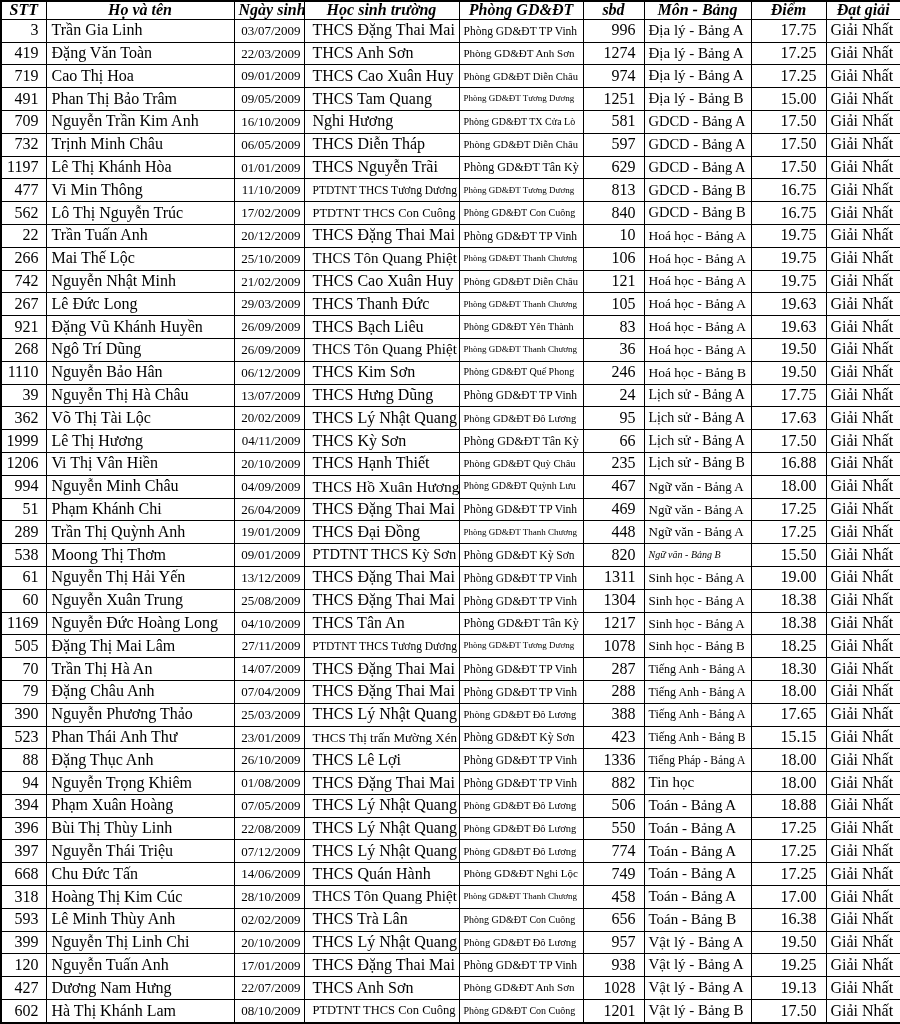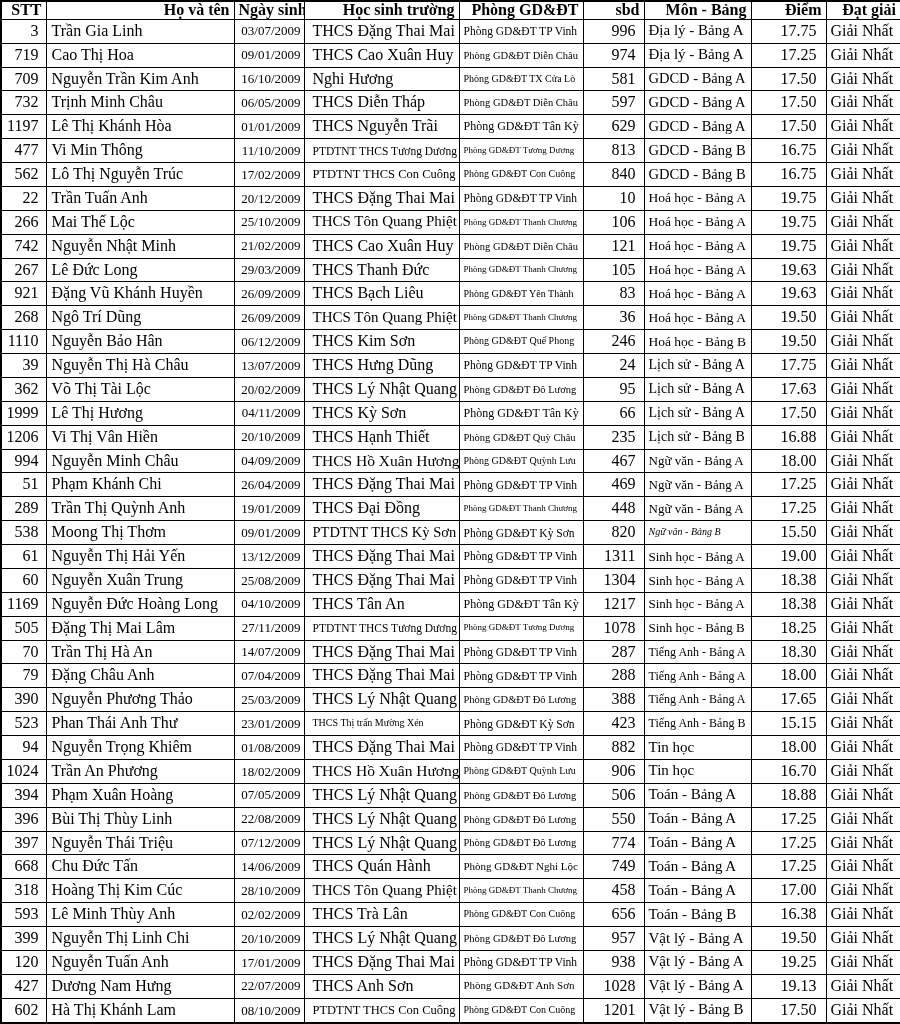--- a/index.html
+++ b/index.html
@@ -39,9 +39,10 @@
   }
   th {
     font-weight: bold;
-    text-align: right;
+    text-align: center;
     font-size: 16px;
     padding-left: 4px;
+    font-style: italic;
   }
   
   td.c0 { text-align: right; padding-right: 7px; }

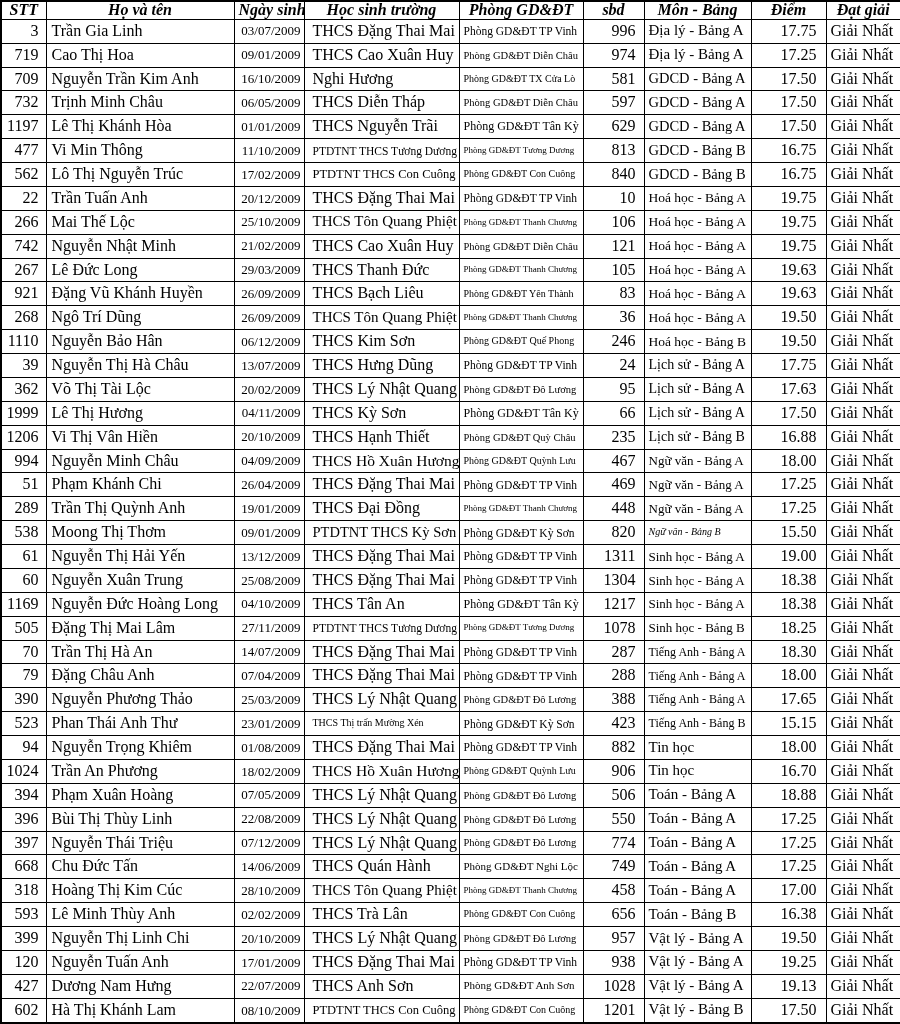--- a/index.html
+++ b/index.html
@@ -96,6 +96,17 @@
         <td class="c8">Giải Nhất</td>
       </tr>
       <tr>
+        <td class="c0">419</td>
+        <td class="c1">Đặng Văn Toàn</td>
+        <td class="c2">22/03/2009</td>
+        <td class="c3">THCS Anh Sơn</td>
+        <td class="c4" style="font-size: 11px;">Phòng GD&amp;ĐT Anh Sơn</td>
+        <td class="c5">1274</td>
+        <td class="c6">Địa lý - Bảng A</td>
+        <td class="c7">17.25</td>
+        <td class="c8">Giải Nhất</td>
+      </tr>
+      <tr>
         <td class="c0">719</td>
         <td class="c1">Cao Thị Hoa</td>
         <td class="c2">09/01/2009</td>

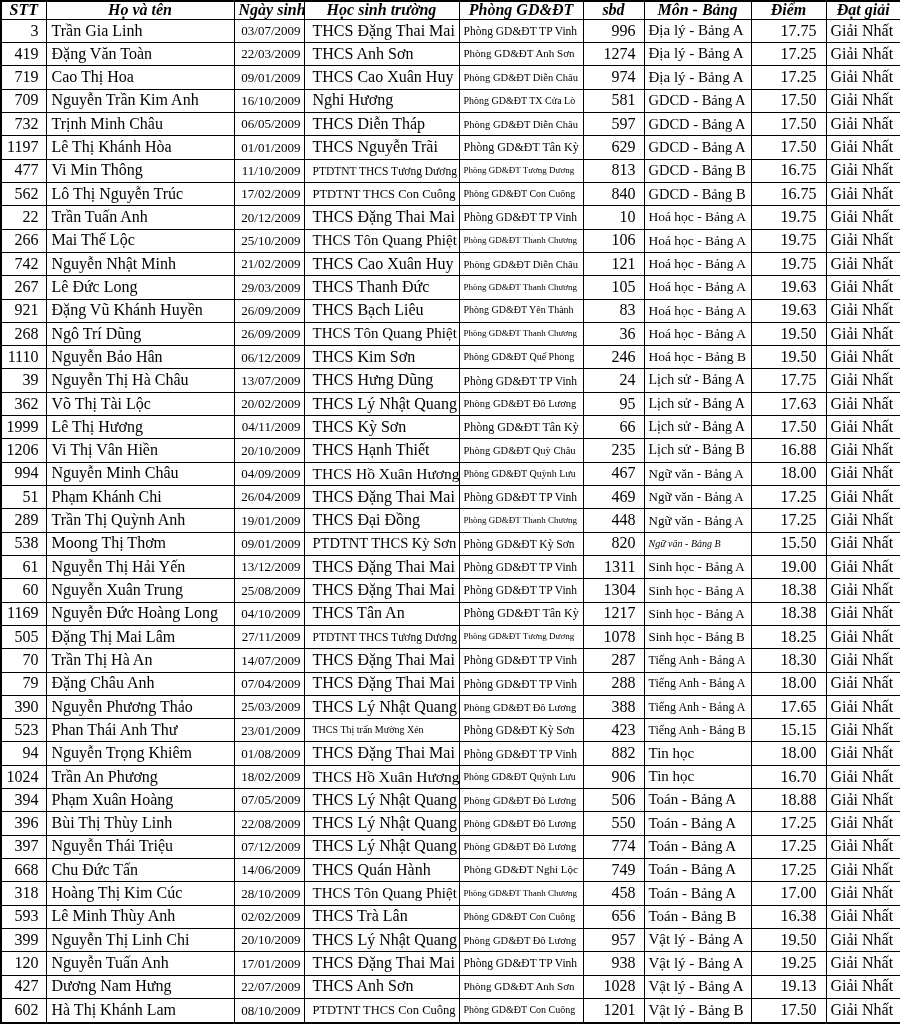--- a/index.html
+++ b/index.html
@@ -118,6 +118,17 @@
         <td class="c8">Giải Nhất</td>
       </tr>
       <tr>
+        <td class="c0">491</td>
+        <td class="c1">Phan Thị Bảo Trâm</td>
+        <td class="c2">09/05/2009</td>
+        <td class="c3">THCS Tam Quang</td>
+        <td class="c4" style="font-size: 9px;">Phòng GD&amp;ĐT Tương Dương</td>
+        <td class="c5">1251</td>
+        <td class="c6">Địa lý - Bảng B</td>
+        <td class="c7">15.00</td>
+        <td class="c8">Giải Nhất</td>
+      </tr>
+      <tr>
         <td class="c0">709</td>
         <td class="c1">Nguyễn Trần Kim Anh</td>
         <td class="c2">16/10/2009</td>

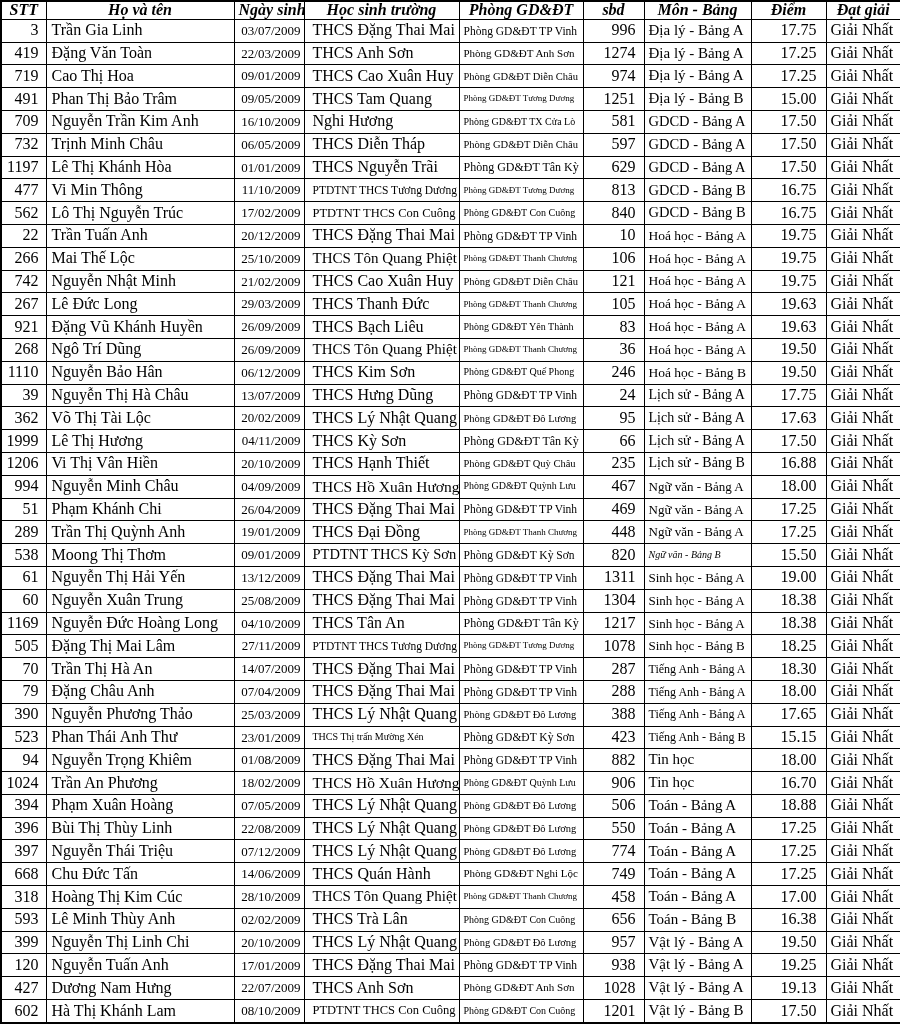--- a/index.html
+++ b/index.html
@@ -429,7 +429,7 @@
         <td class="c0">523</td>
         <td class="c1">Phan Thái Anh Thư</td>
         <td class="c2">23/01/2009</td>
-        <td class="c3" style="font-size: 10px;">THCS Thị trấn Mường Xén</td>
+        <td class="c3" style="font-size: 13px;">THCS Thị trấn Mường Xén</td>
         <td class="c4" style="font-size: 11.5px;">Phòng GD&amp;ĐT Kỳ Sơn</td>
         <td class="c5">423</td>
         <td class="c6" style="font-size: 12px;">Tiếng Anh - Bảng B</td>

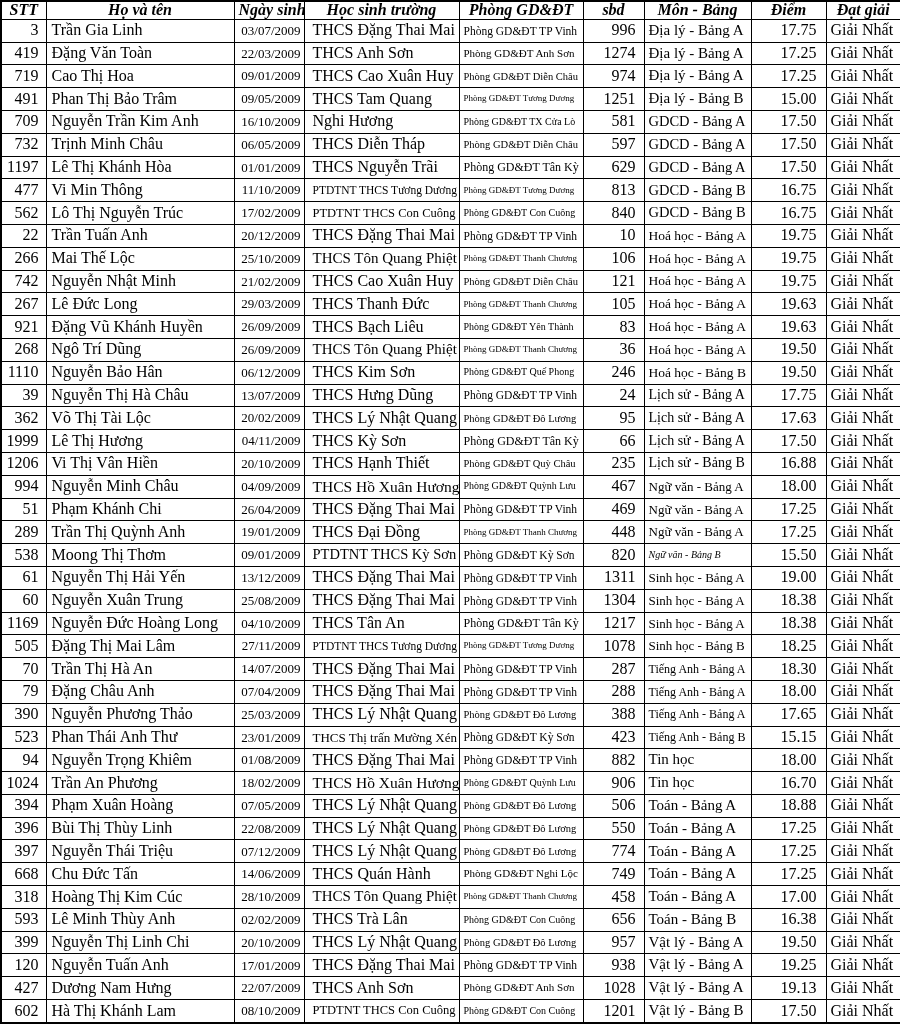--- a/index.html
+++ b/index.html
@@ -437,6 +437,17 @@
         <td class="c8">Giải Nhất</td>
       </tr>
       <tr>
+        <td class="c0">88</td>
+        <td class="c1">Đặng Thục Anh</td>
+        <td class="c2">26/10/2009</td>
+        <td class="c3">THCS Lê Lợi</td>
+        <td class="c4" style="font-size: 11.5px;">Phòng GD&amp;ĐT TP Vinh</td>
+        <td class="c5">1336</td>
+        <td class="c6" style="font-size: 11.5px;">Tiếng Pháp - Bảng A</td>
+        <td class="c7">18.00</td>
+        <td class="c8">Giải Nhất</td>
+      </tr>
+      <tr>
         <td class="c0">94</td>
         <td class="c1">Nguyễn Trọng Khiêm</td>
         <td class="c2">01/08/2009</td>

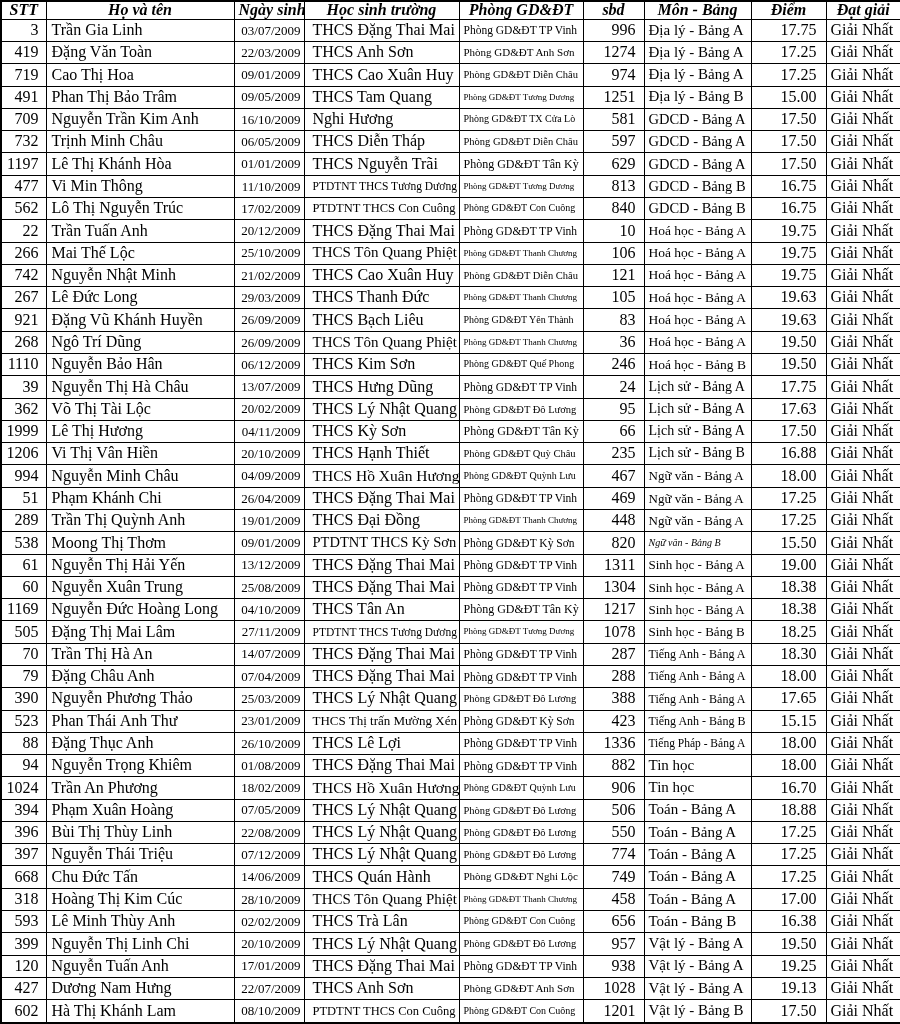--- a/index.html
+++ b/index.html
@@ -459,17 +459,6 @@
         <td class="c8">Giải Nhất</td>
       </tr>
       <tr>
-        <td class="c0">1024</td>
-        <td class="c1">Trần An Phương</td>
-        <td class="c2">18/02/2009</td>
-        <td class="c3" style="font-size: 15.5px;">THCS Hồ Xuân Hương</td>
-        <td class="c4" style="font-size: 10px;">Phòng GD&amp;ĐT Quỳnh Lưu</td>
-        <td class="c5">906</td>
-        <td class="c6">Tin học</td>
-        <td class="c7">16.70</td>
-        <td class="c8">Giải Nhất</td>
-      </tr>
-      <tr>
         <td class="c0">394</td>
         <td class="c1">Phạm Xuân Hoàng</td>
         <td class="c2">07/05/2009</td>

